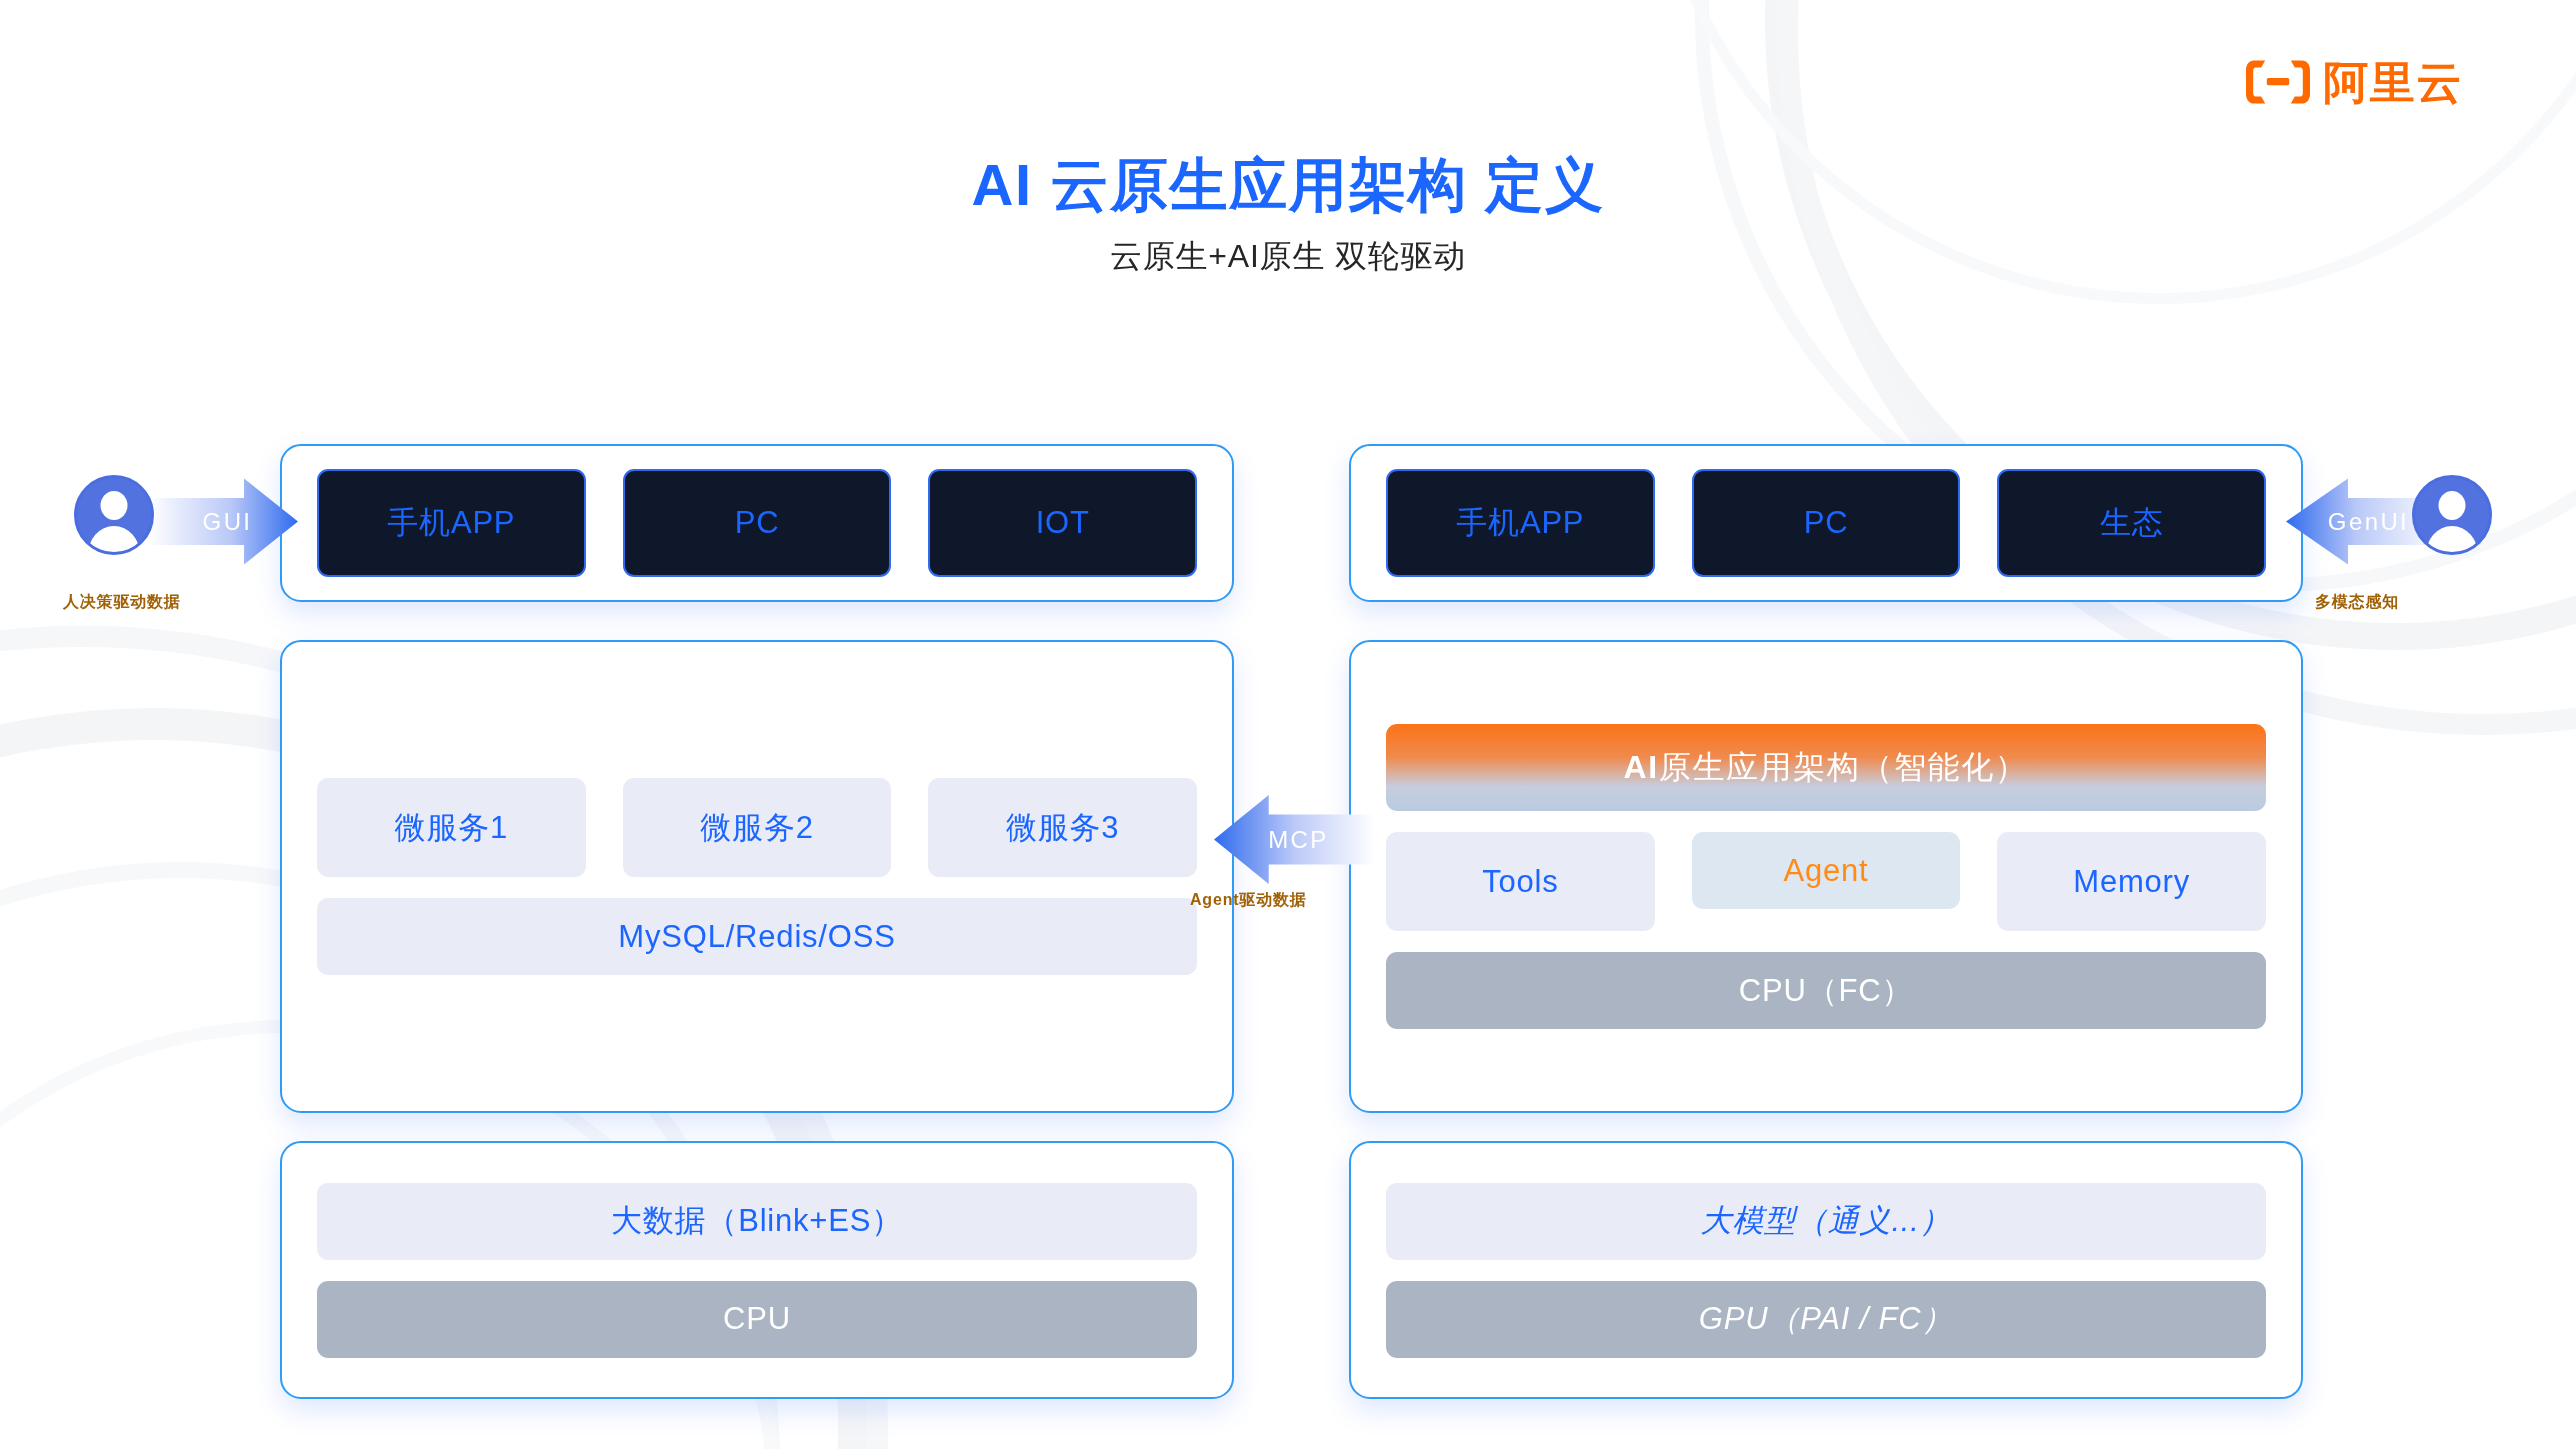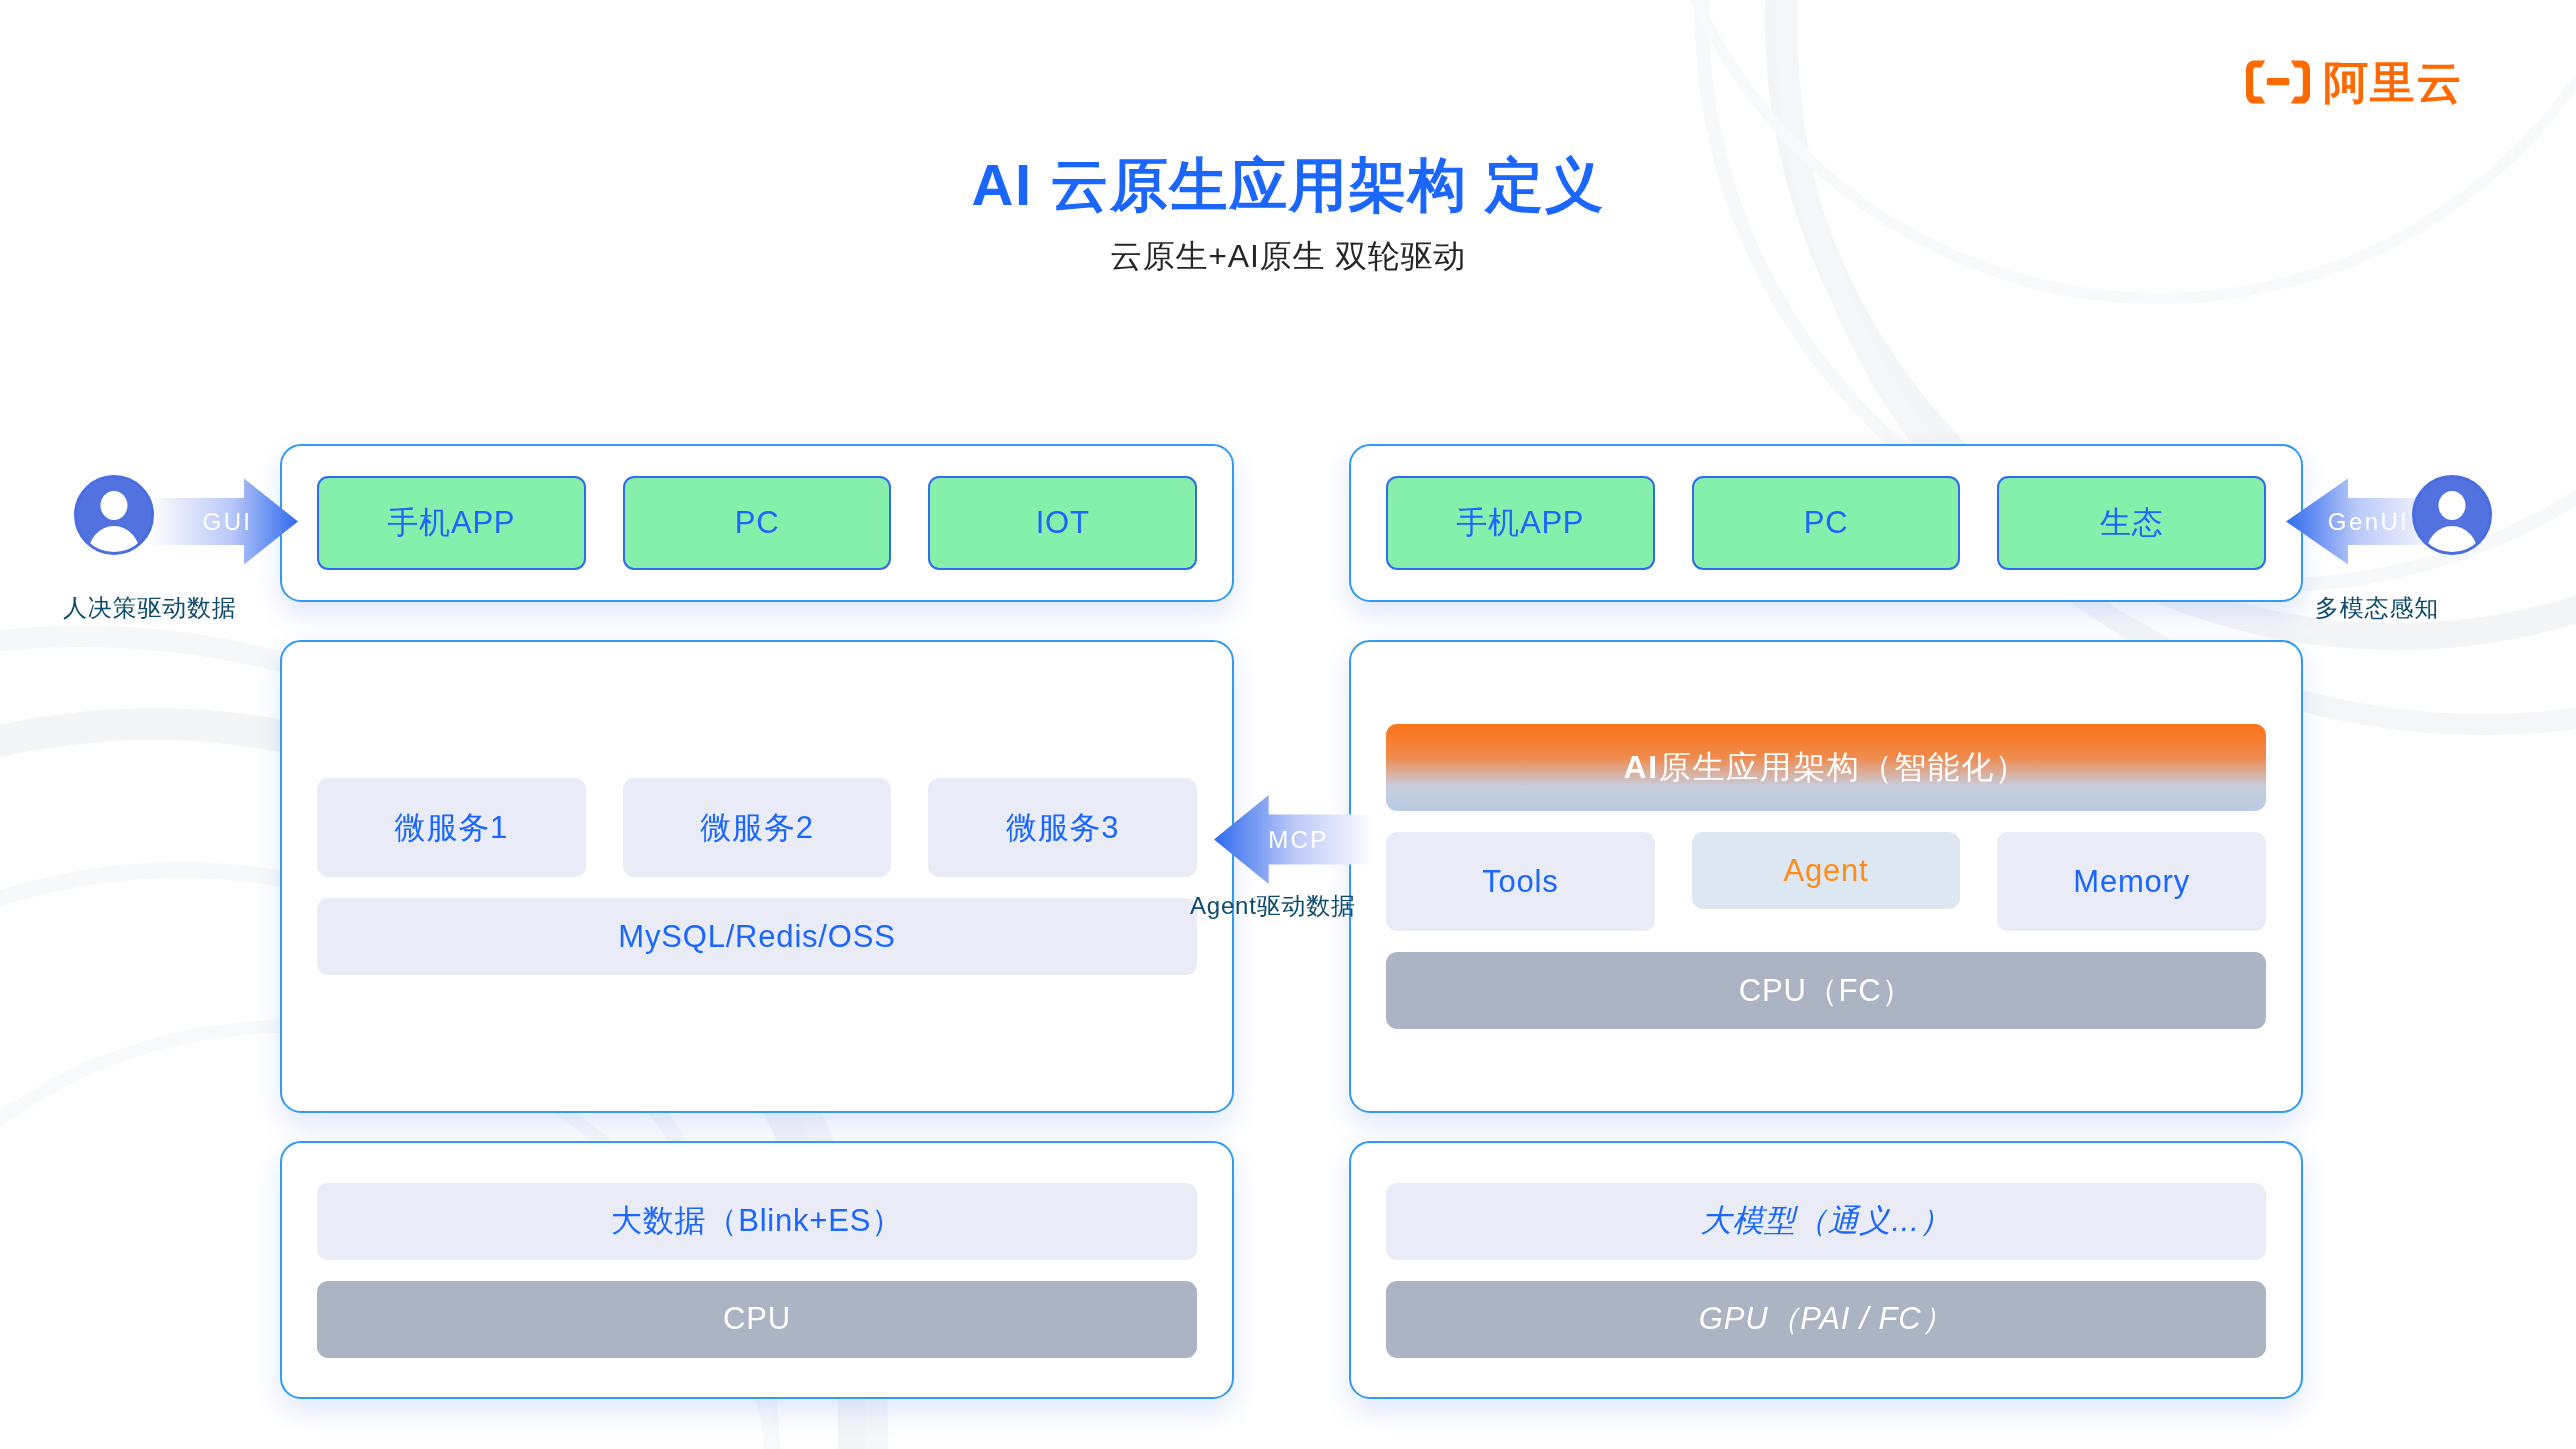--- a/index.html
+++ b/index.html
@@ -53,7 +53,7 @@
     box-sizing:border-box;display:flex;align-items:center;justify-content:center;
     border-radius:11.3px;font-size:31px;color:#1a66ff;letter-spacing:0.8px;text-align:center;
   }
-  .chip-outlined{background:#86efac;border:2.4px solid #2f6bef;height:94px;}
+  .chip-outlined{background:#0f172a;border:2.4px solid #2f6bef;height:108px;}
   .chip-soft{background:#e9ebf7;height:99px;}
   .chip-wide{background:#e9ebf7;height:77px;border-radius:11.3px;}
   .chip-agent{background:#dde7f2;height:77px;border-radius:11.3px;color:#ff8a16;}

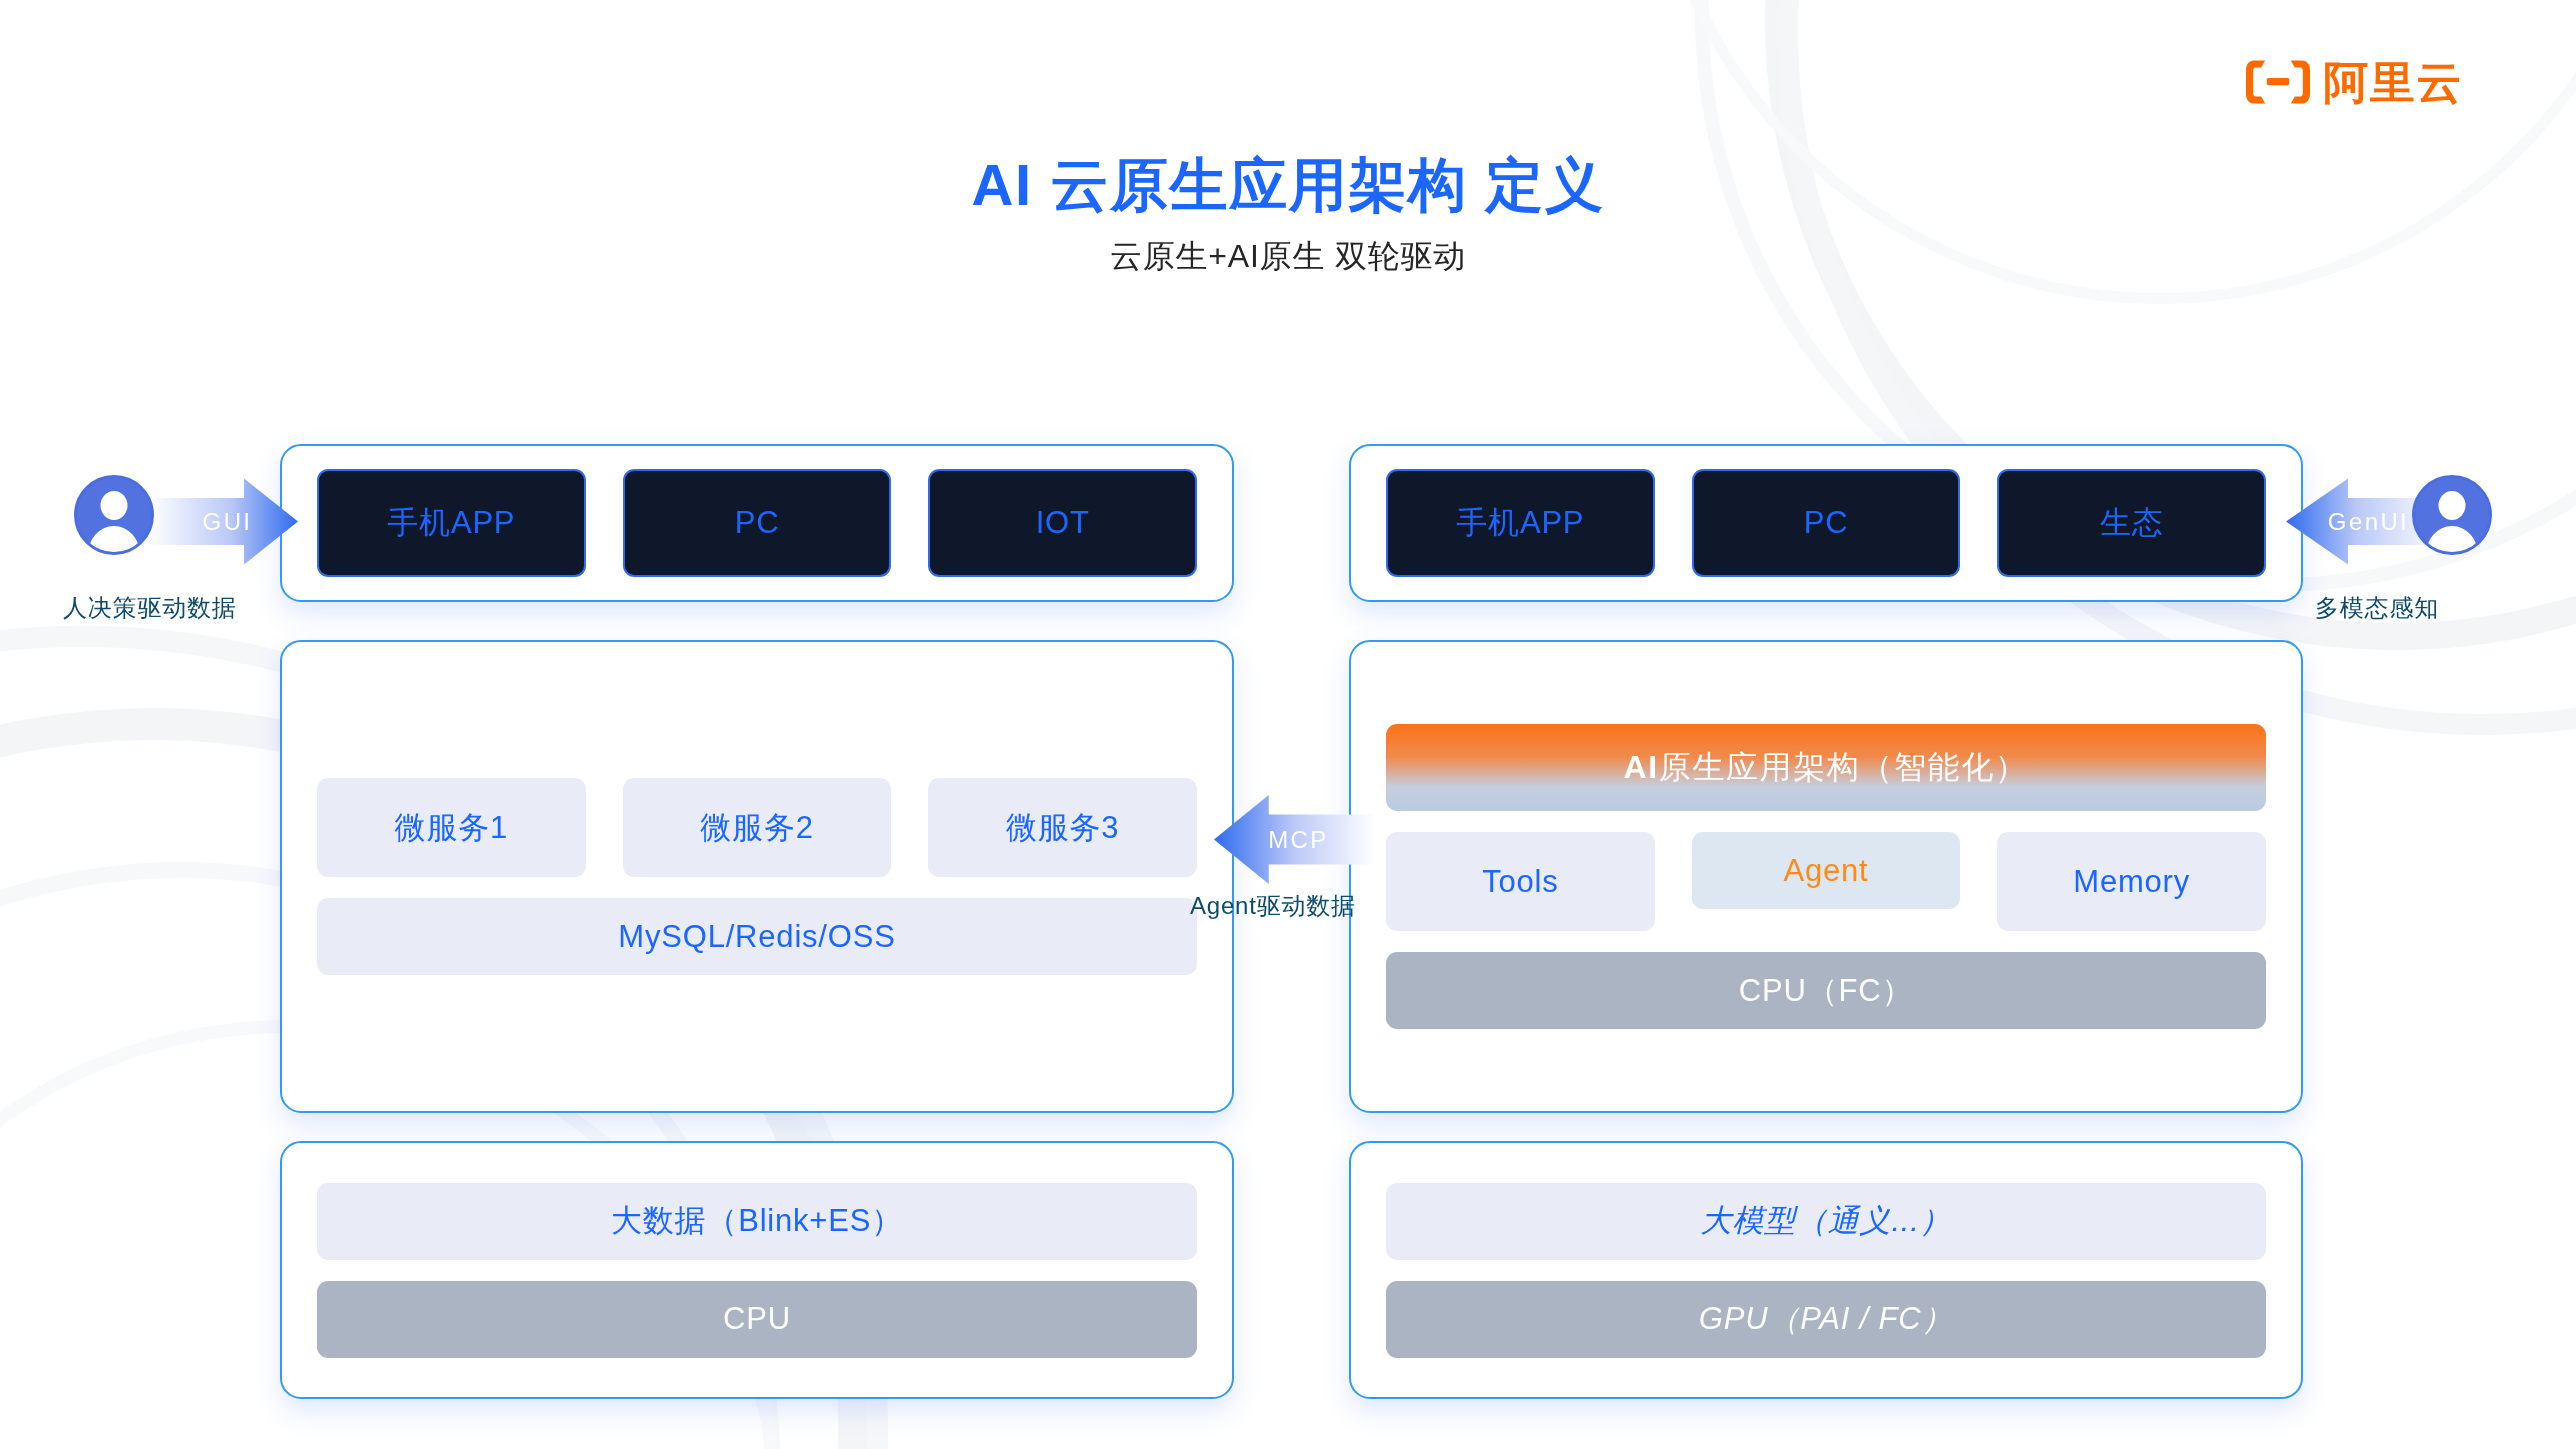--- a/index.html
+++ b/index.html
@@ -88,7 +88,7 @@
   #avatar-right{left:2412px;top:475px;}
 
   
-  .caption{position:absolute;font-size:24px;color:#0c4a6e;letter-spacing:0.8px;white-space:nowrap;}
+  .caption{position:absolute;font-size:16px;color:#a16207;letter-spacing:0.8px;white-space:nowrap;font-weight:bold;}
   #cap-left{left:63px;top:592px;}
   #cap-right{left:2315px;top:592px;}
   #cap-mcp{left:1190px;top:890px;}

